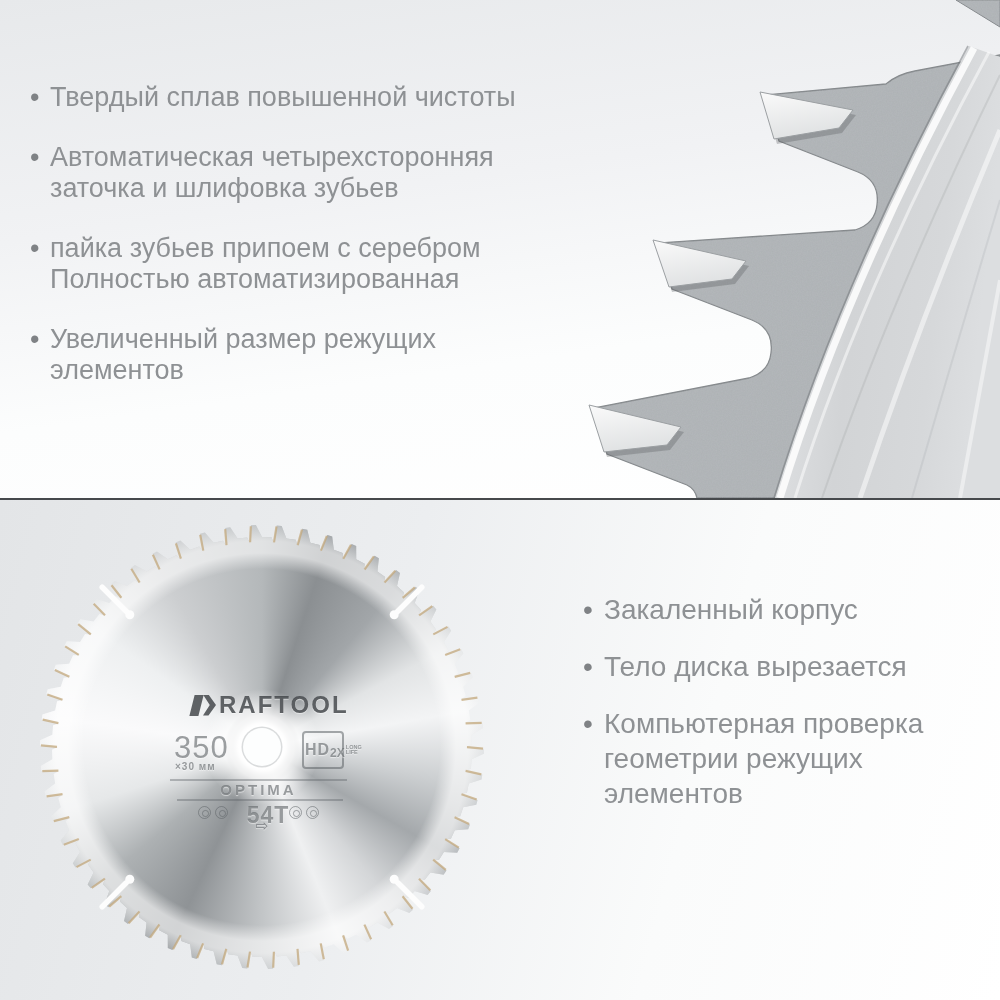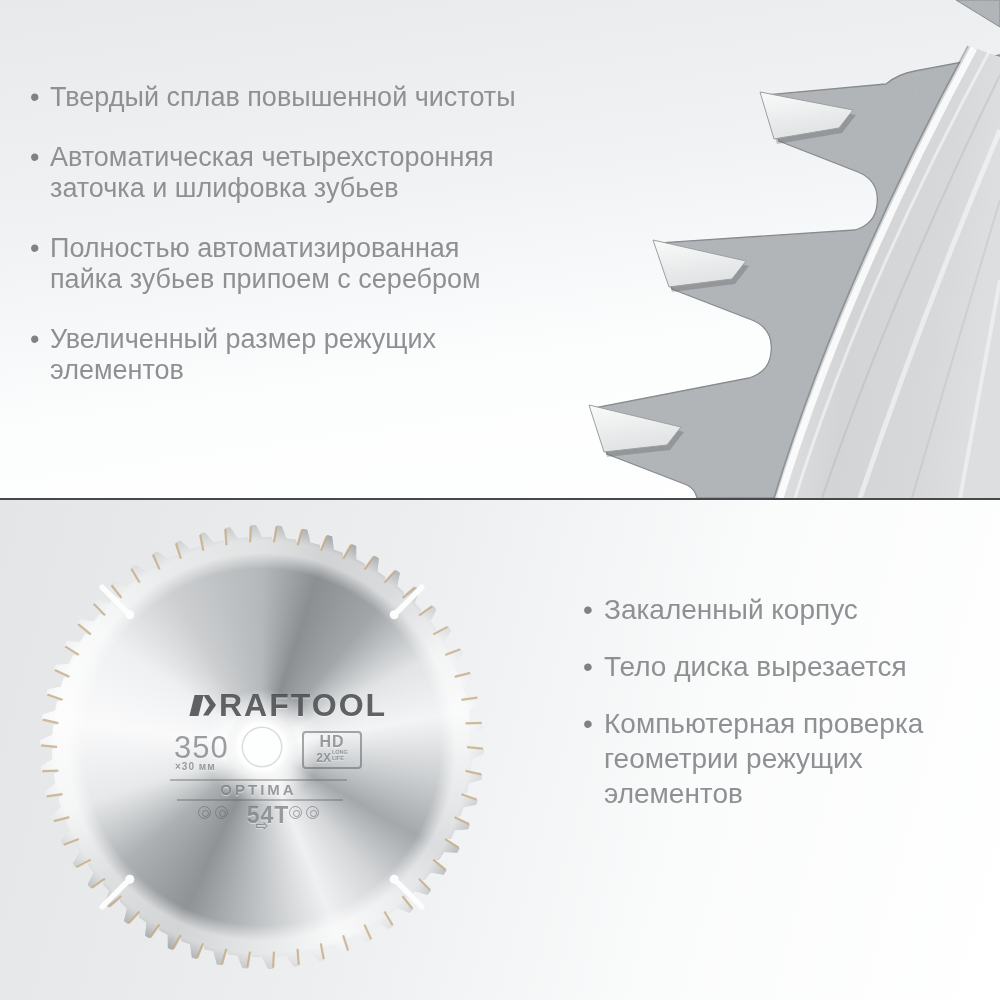--- a/index.html
+++ b/index.html
@@ -93,8 +93,8 @@
     <li>
       <span class="dot">•</span>
       <span class="lines">
+        <span style="display:block">пайка зубьев припоем с серебром</span>
         <span style="display:block">Полностью автоматизированная</span>
-        <span style="display:block">пайка зубьев припоем с серебром</span>
       </span>
     </li>
     <li>

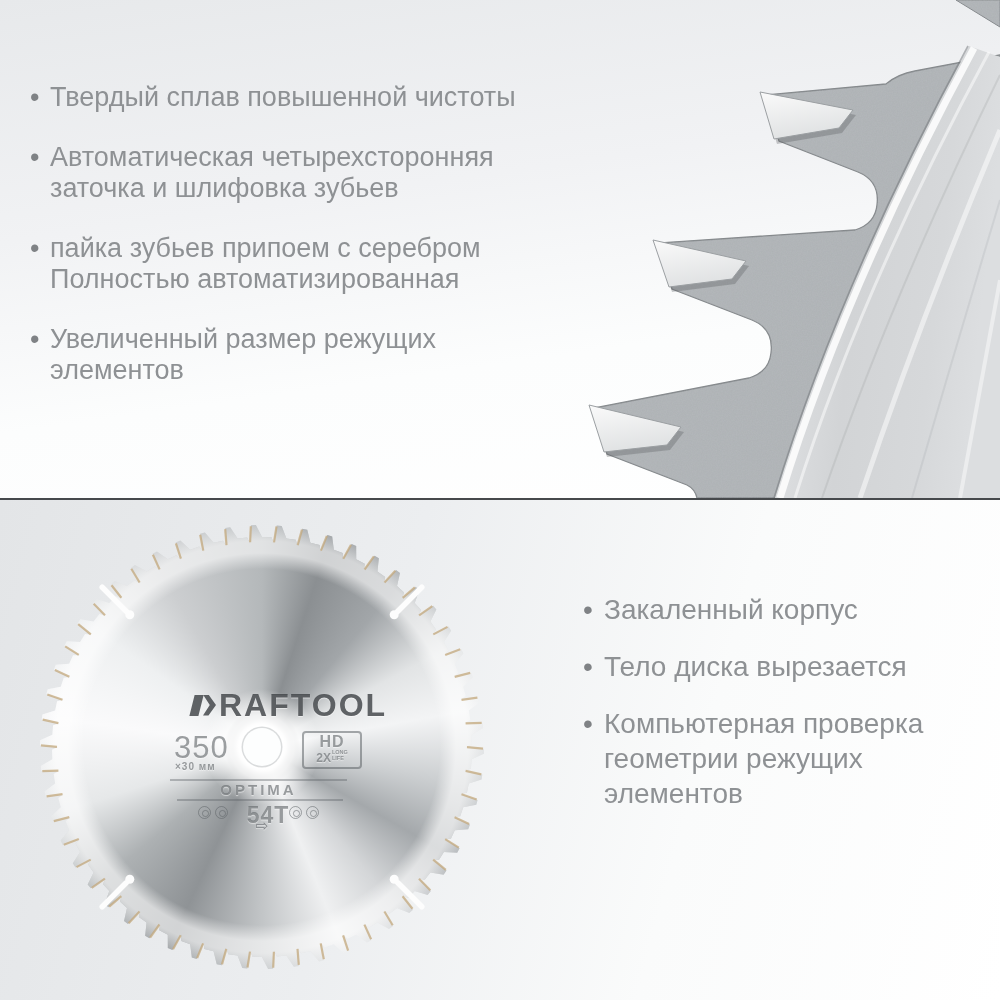--- a/index.html
+++ b/index.html
@@ -51,7 +51,7 @@
         flex:0 0 auto;margin-right:2px;}
   .kchev{width:13px;height:21px;background:rgba(62,66,69,.82);flex:0 0 auto;margin-right:3px;
         clip-path:polygon(0 0,42% 0,100% 50%,42% 100%,0 100%,52% 50%);}
-  .brand-text{font-size:32px;font-weight:bold;letter-spacing:2px;}
+  .brand-text{font-size:24px;font-weight:bold;letter-spacing:2px;}
   .dia{left:149px;top:210px;font-size:31px;font-weight:normal;letter-spacing:1px;}
   .bore{left:150px;top:241px;font-size:10px;font-weight:bold;letter-spacing:1px;}
   .hd-badge{left:277px;top:211px;width:36px;height:32px;border:2px solid rgba(95,100,104,.55);

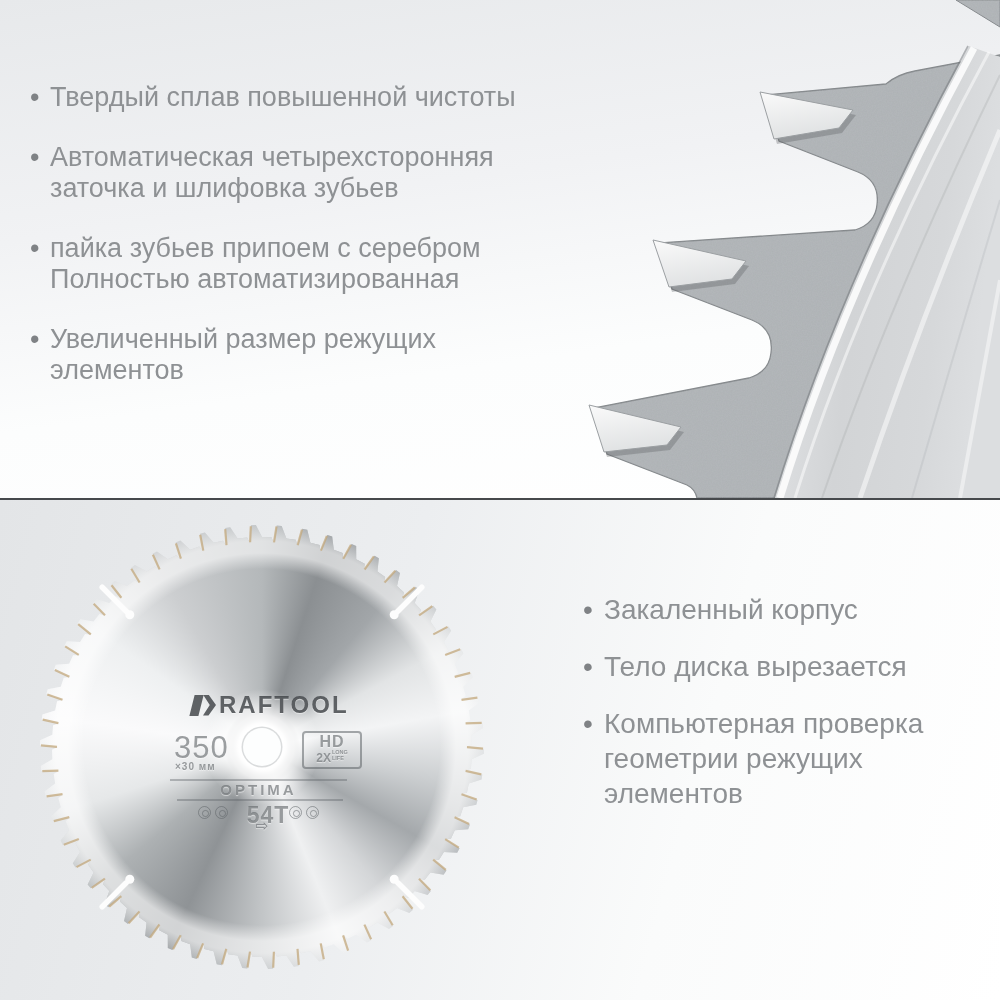--- a/index.html
+++ b/index.html
@@ -55,7 +55,7 @@
   .dia{left:149px;top:210px;font-size:31px;font-weight:normal;letter-spacing:1px;}
   .bore{left:150px;top:241px;font-size:10px;font-weight:bold;letter-spacing:1px;}
   .hd-badge{left:277px;top:211px;width:36px;height:32px;border:2px solid rgba(95,100,104,.55);
-    border-radius:4px;padding:1px 10px;display:flex;flex-direction:column;align-items:center;}
+    border-radius:4px;padding:1px 1px;display:flex;flex-direction:row;align-items:center;}
   .hd-top{font-size:16px;font-weight:bold;line-height:16px;letter-spacing:1px;}
   .hd-bot{display:flex;align-items:flex-end;line-height:6px;}
   .hd-2x{font-size:12px;font-weight:bold;}

